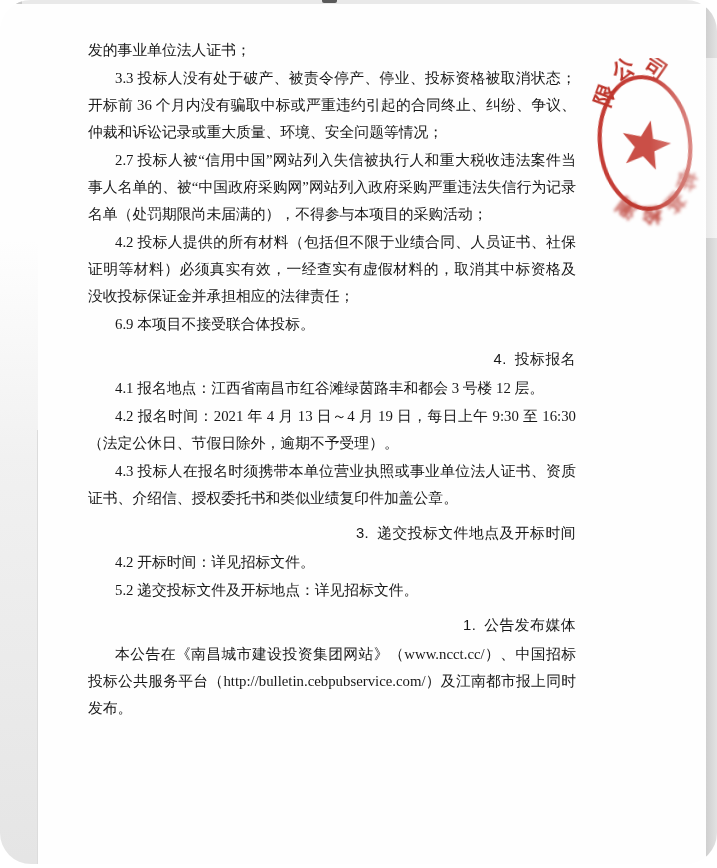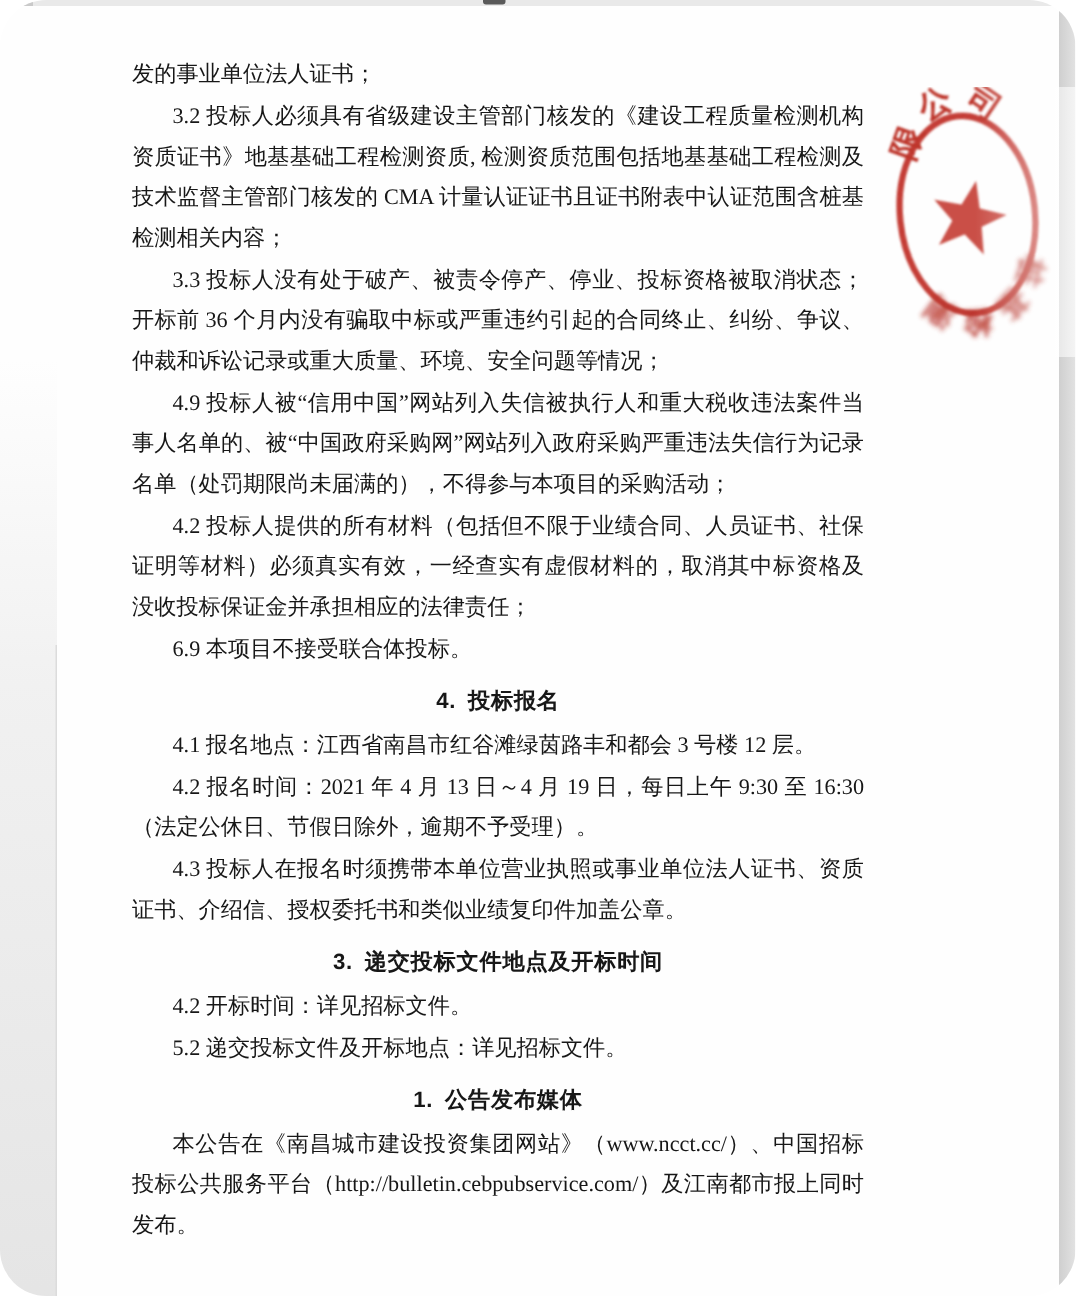--- a/index.html
+++ b/index.html
@@ -56,7 +56,6 @@
 
   <div class="doc">
     <p class="cont">发的事业单位法人证书；</p>
-    <p class="item">3.2 投标人必须具有省级建设主管部门核发的《建设工程质量检测机构资质证书》地基基础工程检测资质, 检测资质范围包括地基基础工程检测及技术监督主管部门核发的 CMA 计量认证证书且证书附表中认证范围含桩基检测相关内容；</p>
     <p class="item">3.3 投标人没有处于破产、被责令停产、停业、投标资格被取消状态；开标前 36 个月内没有骗取中标或严重违约引起的合同终止、纠纷、争议、仲裁和诉讼记录或重大质量、环境、安全问题等情况；</p>
     <p class="item">4.9 投标人被“信用中国”网站列入失信被执行人和重大税收违法案件当事人名单的、被“中国政府采购网”网站列入政府采购严重违法失信行为记录名单（处罚期限尚未届满的），不得参与本项目的采购活动；</p>
     <p class="item">4.2 投标人提供的所有材料（包括但不限于业绩合同、人员证书、社保证明等材料）必须真实有效，一经查实有虚假材料的，取消其中标资格及没收投标保证金并承担相应的法律责任；</p>

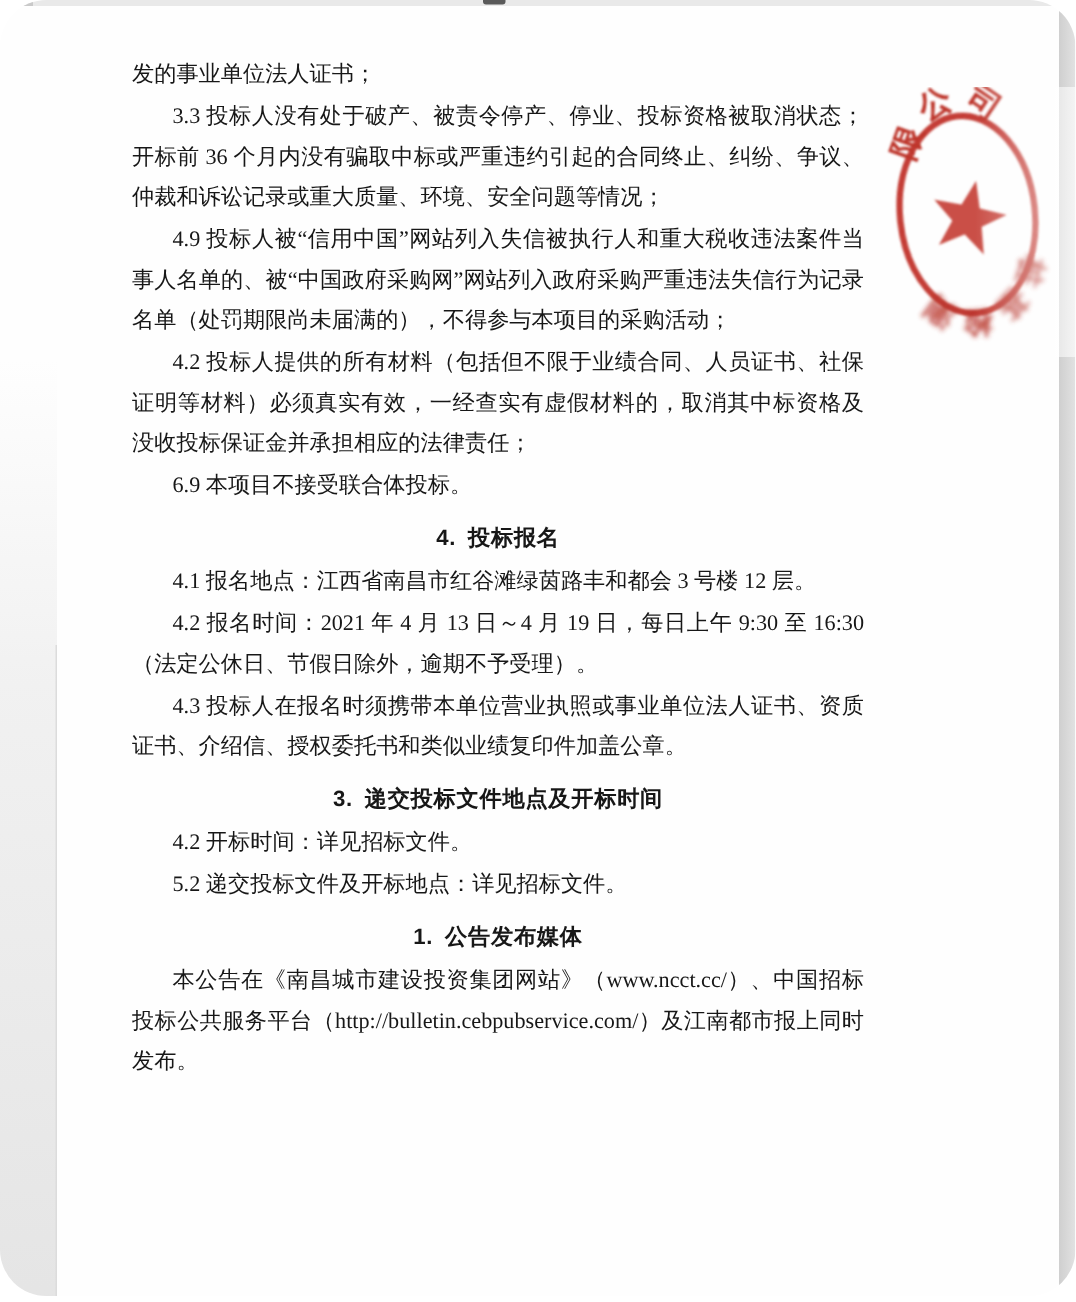--- a/index.html
+++ b/index.html
@@ -57,7 +57,7 @@
   <div class="doc">
     <p class="cont">发的事业单位法人证书；</p>
     <p class="item">3.3 投标人没有处于破产、被责令停产、停业、投标资格被取消状态；开标前 36 个月内没有骗取中标或严重违约引起的合同终止、纠纷、争议、仲裁和诉讼记录或重大质量、环境、安全问题等情况；</p>
-    <p class="item">4.9 投标人被“信用中国”网站列入失信被执行人和重大税收违法案件当事人名单的、被“中国政府采购网”网站列入政府采购严重违法失信行为记录名单（处罚期限尚未届满的），不得参与本项目的采购活动；</p>
+    <p class="item">2.7 投标人被“信用中国”网站列入失信被执行人和重大税收违法案件当事人名单的、被“中国政府采购网”网站列入政府采购严重违法失信行为记录名单（处罚期限尚未届满的），不得参与本项目的采购活动；</p>
     <p class="item">4.2 投标人提供的所有材料（包括但不限于业绩合同、人员证书、社保证明等材料）必须真实有效，一经查实有虚假材料的，取消其中标资格及没收投标保证金并承担相应的法律责任；</p>
     <p class="item">6.9 本项目不接受联合体投标。</p>
     <p class="heading">4. 投标报名</p>

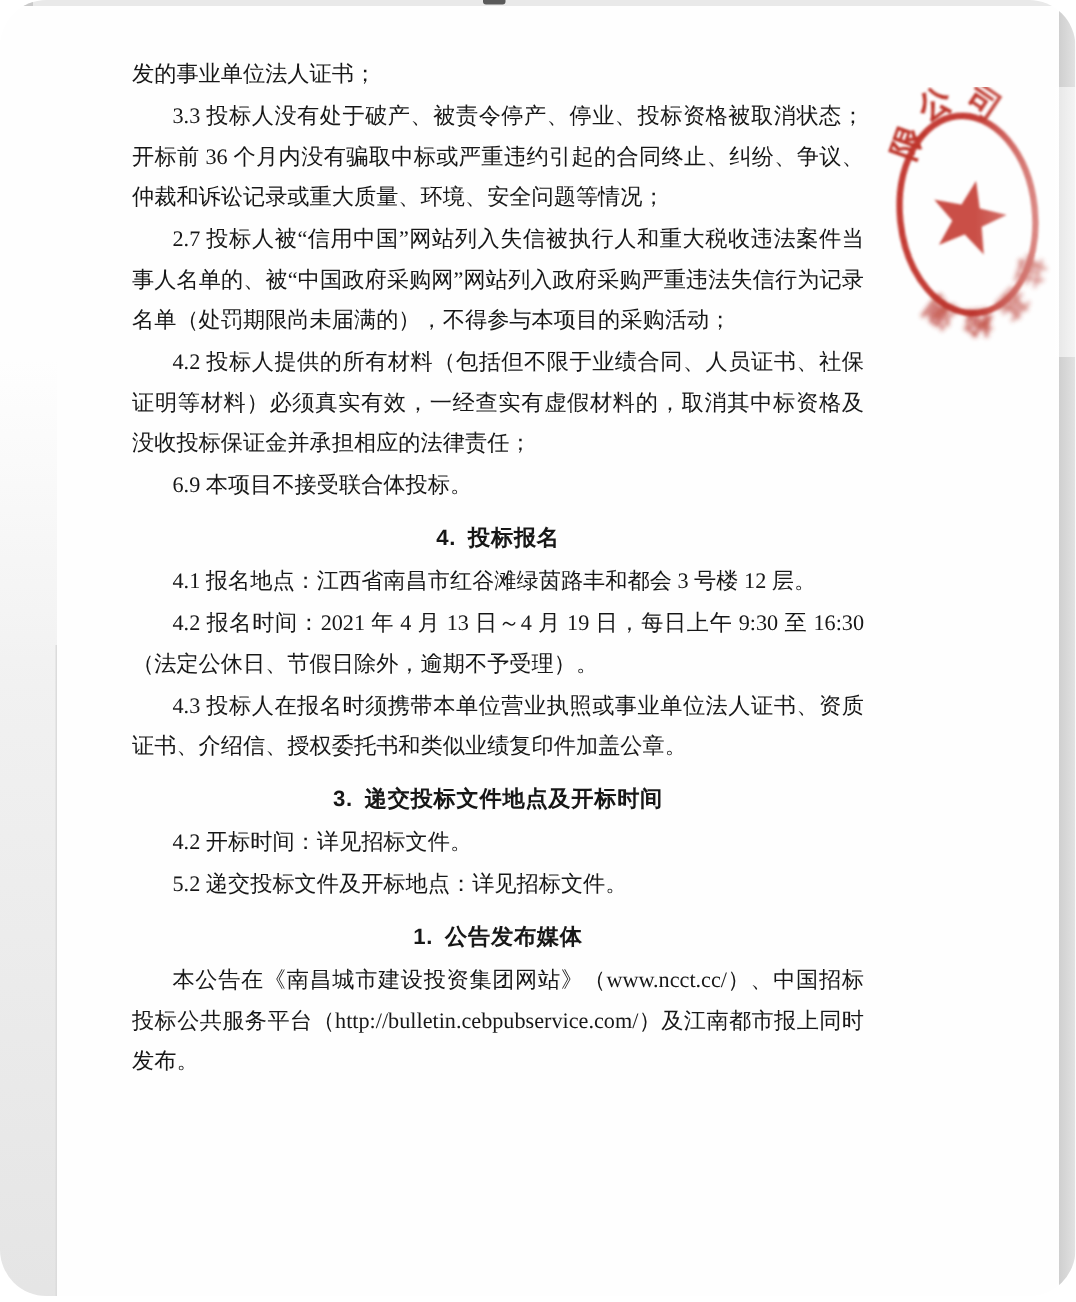--- a/index.html
+++ b/index.html
@@ -30,9 +30,9 @@
   .doc p.cont{margin-top:0;text-indent:0;}
   .doc p.item{text-indent:27px;}
   .doc p.heading{
-    text-indent:0;margin:8px 0 2px 0;font-weight:700;
+    text-indent:0;margin:8px 0 2px 0;font-weight:400;
     font-family:"Liberation Sans","DejaVu Sans",sans-serif;
-    letter-spacing:.5px;text-align:center;
+    letter-spacing:.5px;text-align:right;
   }
   
   .stamp{position:absolute;left:575px;top:58px;pointer-events:none;}

